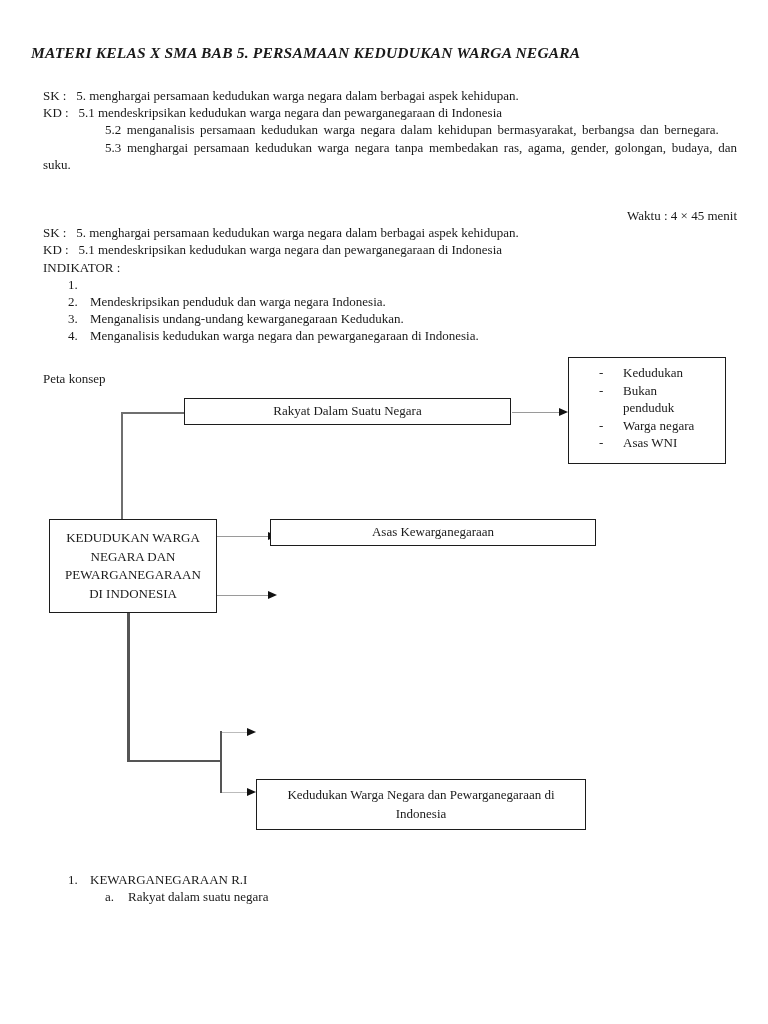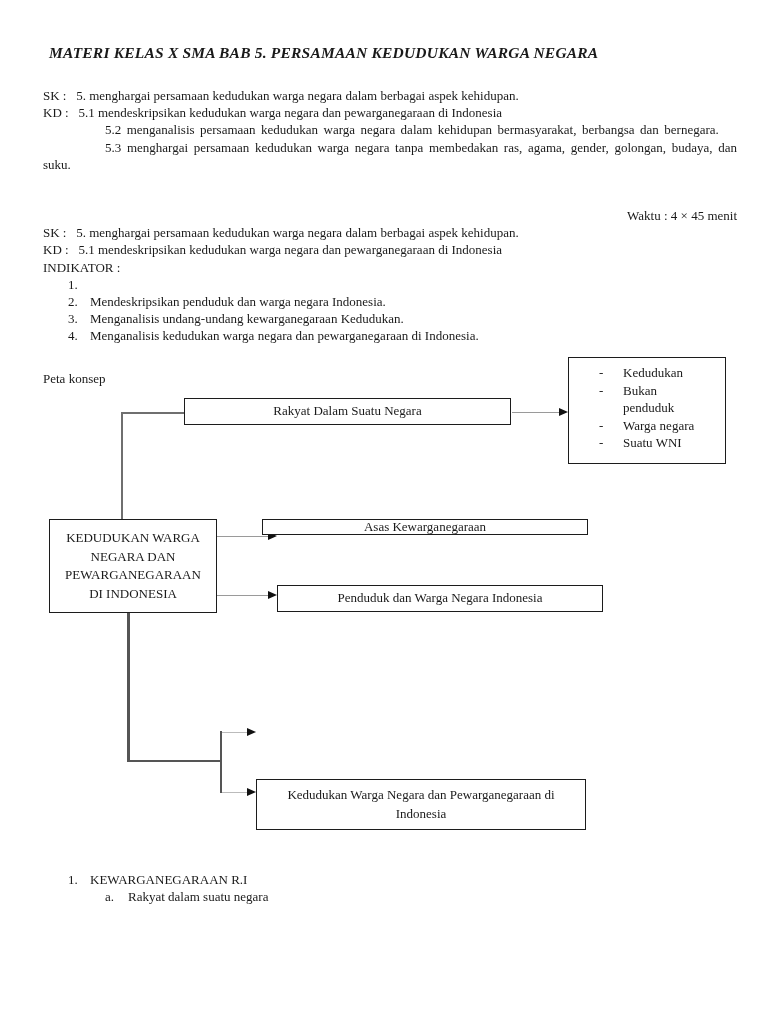--- a/index.html
+++ b/index.html
@@ -12,7 +12,7 @@
     overflow:hidden;
   }
   .doc-title{
-    position:absolute;left:49px;top:44px;right:30px;
+    position:absolute;left:31px;top:44px;right:30px;
     font-size:15.5px;font-weight:bold;font-style:italic;
     letter-spacing:0.2px;white-space:nowrap;
   }

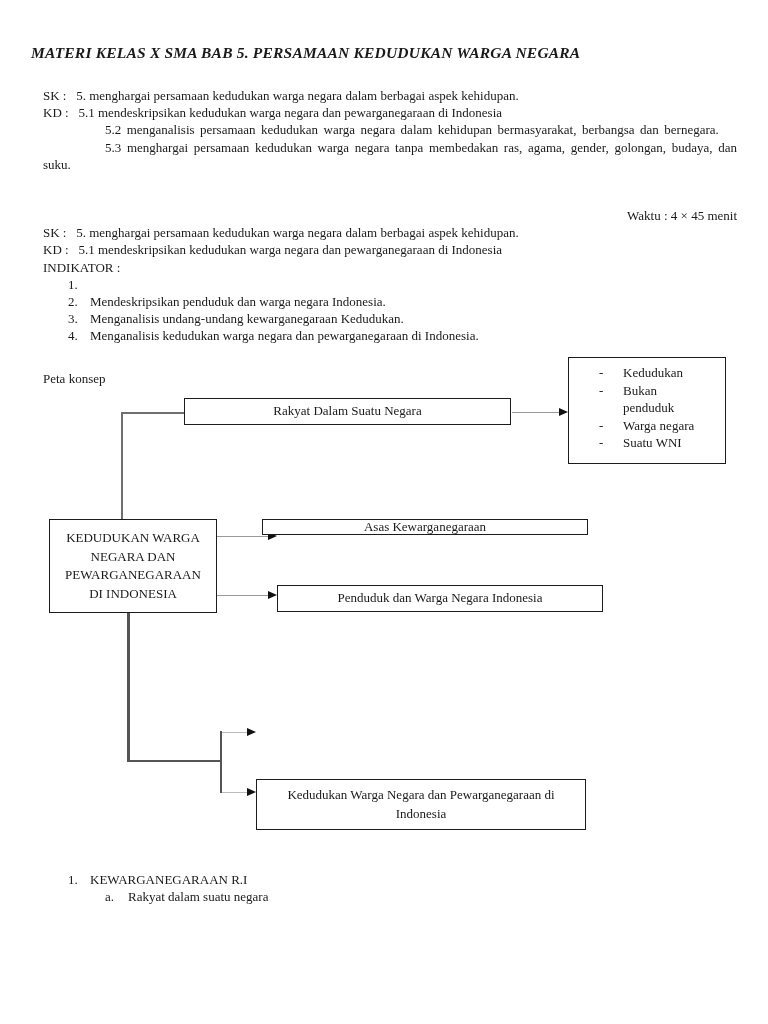--- a/index.html
+++ b/index.html
@@ -126,7 +126,7 @@
         </li>
         <li>
           <span class="marker">-</span>
-          <span>Suatu WNI</span>
+          <span>Asas WNI</span>
         </li>
       </ul>
     </div>

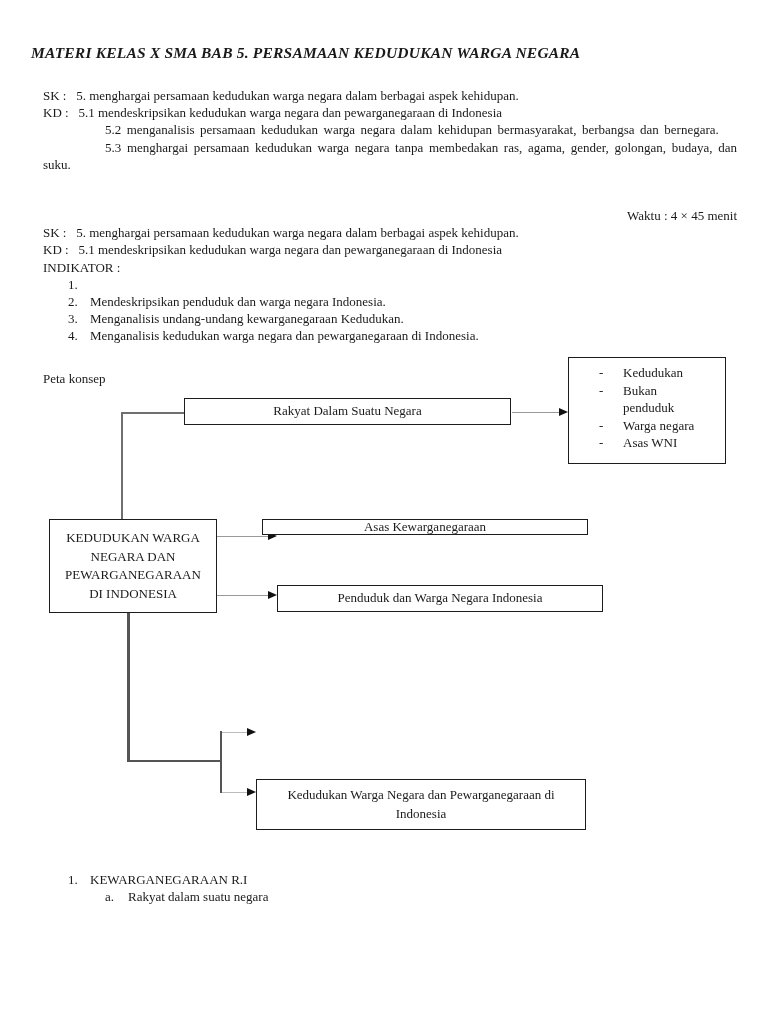--- a/index.html
+++ b/index.html
@@ -133,7 +133,7 @@
 
     <div class="node" style="left:49px;top:519px;width:168px;height:94px;padding:2px 8px;">KEDUDUKAN WARGA NEGARA DAN PEWARGANEGARAAN DI INDONESIA</div>
 
-    <div class="node" style="left:262px;top:519px;width:326px;height:16px;">Asas Kewarganegaraan</div>
+    <div class="node" style="left:270px;top:519px;width:326px;height:27px;">Asas Kewarganegaraan</div>
 
     <div class="node" style="left:277px;top:585px;width:326px;height:27px;">Penduduk dan Warga Negara Indonesia</div>
 

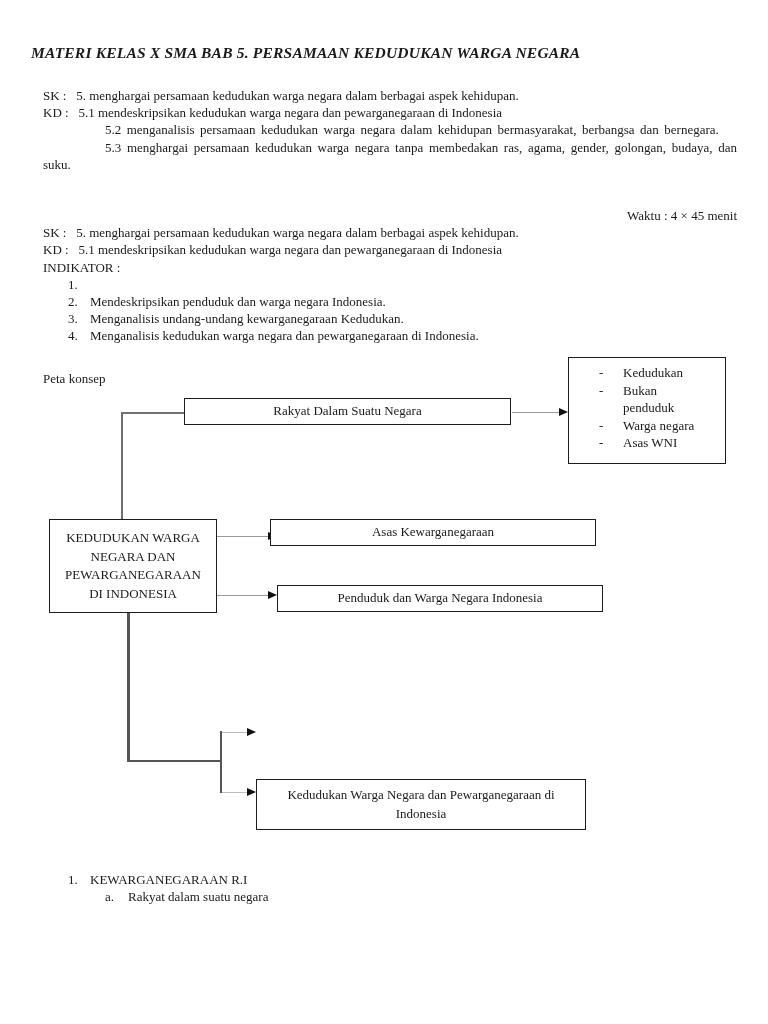--- a/index.html
+++ b/index.html
@@ -135,7 +135,6 @@
 
     <div class="node" style="left:270px;top:519px;width:326px;height:27px;">Asas Kewarganegaraan</div>
 
-    <div class="node" style="left:277px;top:585px;width:326px;height:27px;">Penduduk dan Warga Negara Indonesia</div>
 
 
     <div class="node" style="left:256px;top:779px;width:330px;height:51px;padding:0 30px;">Kedudukan Warga Negara dan Pewarganegaraan di Indonesia</div>

